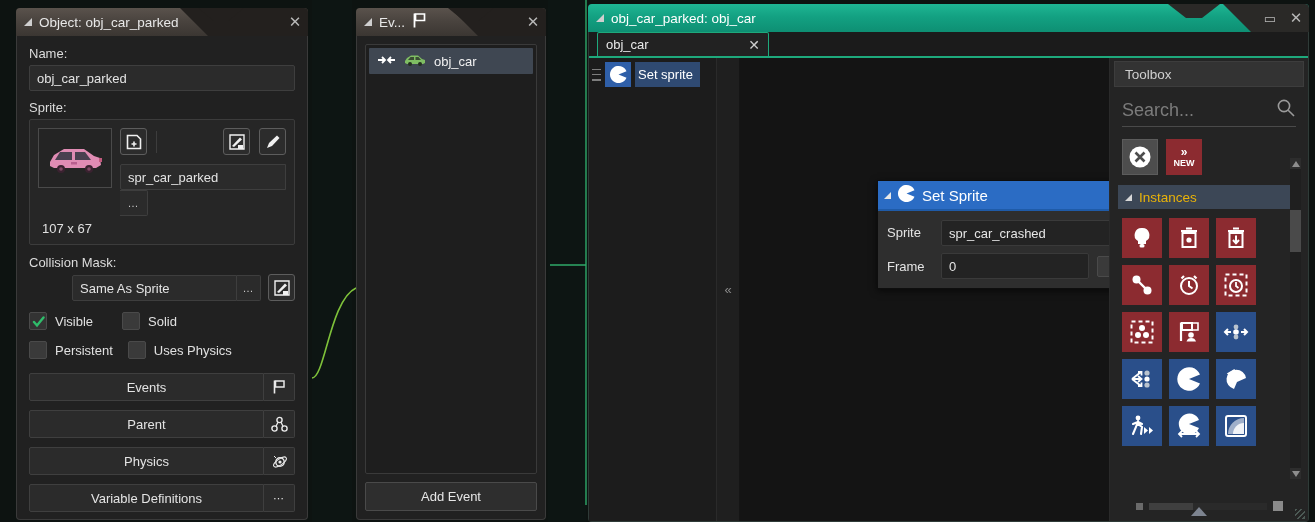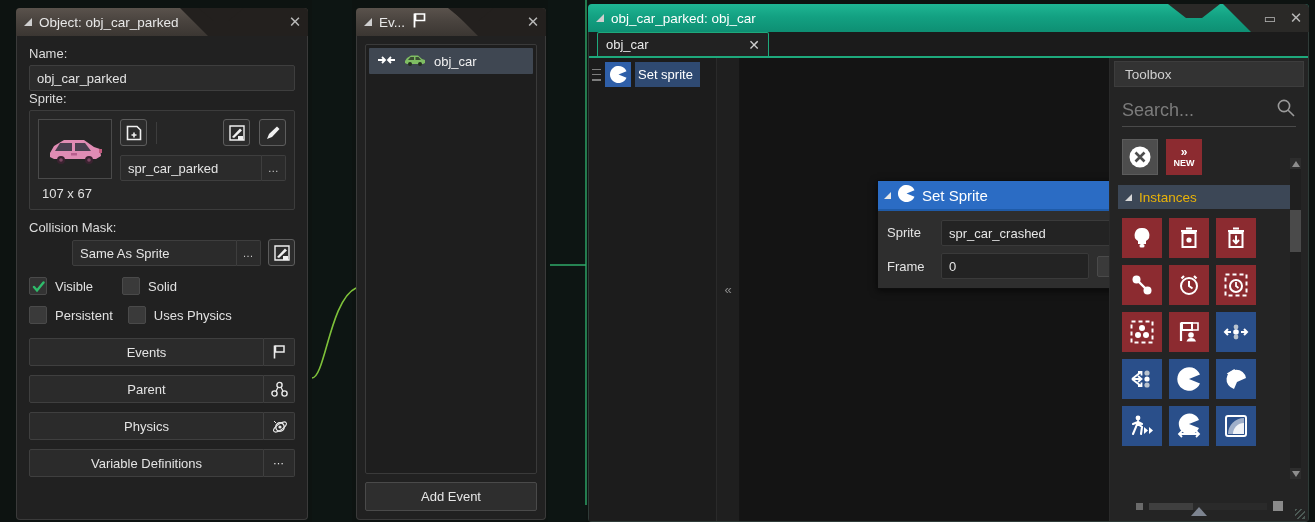--- a/index.html
+++ b/index.html
@@ -279,7 +279,7 @@
       <div class="lbl">Name:</div>
       <div class="txtinput">obj_car_parked</div>
 
-      <div class="lbl" style="margin-top:0;">Sprite:</div>
+      <div class="lbl" style="margin-top:9px;">Sprite:</div>
       <div class="sprite-box">
         <div class="sprite-row">
           <div class="sprite-frame">

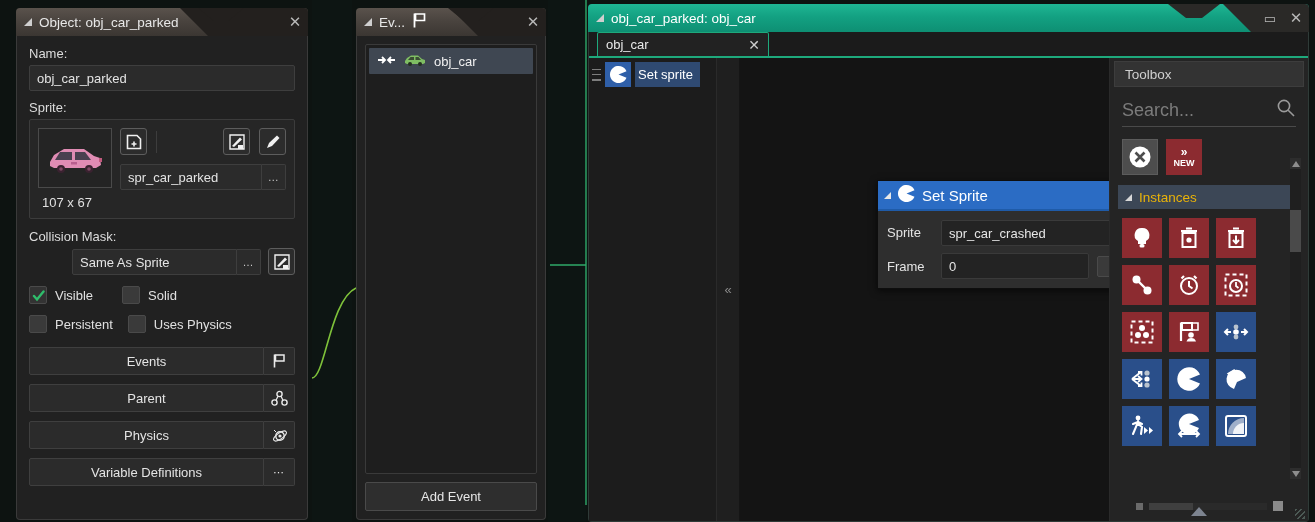--- a/index.html
+++ b/index.html
@@ -318,7 +318,7 @@
                   </svg>
               </div>
             </div>
-            <div style="display:flex;margin-top:9px;">
+            <div style="display:flex;margin-top:9px;flex-direction:column;">
               <div class="txtinput" style="border-radius:2px 0 0 2px;">spr_car_parked</div>
               <div class="dots-btn" style="border-left:none;border-radius:0 2px 2px 0;">…</div>
             </div>

